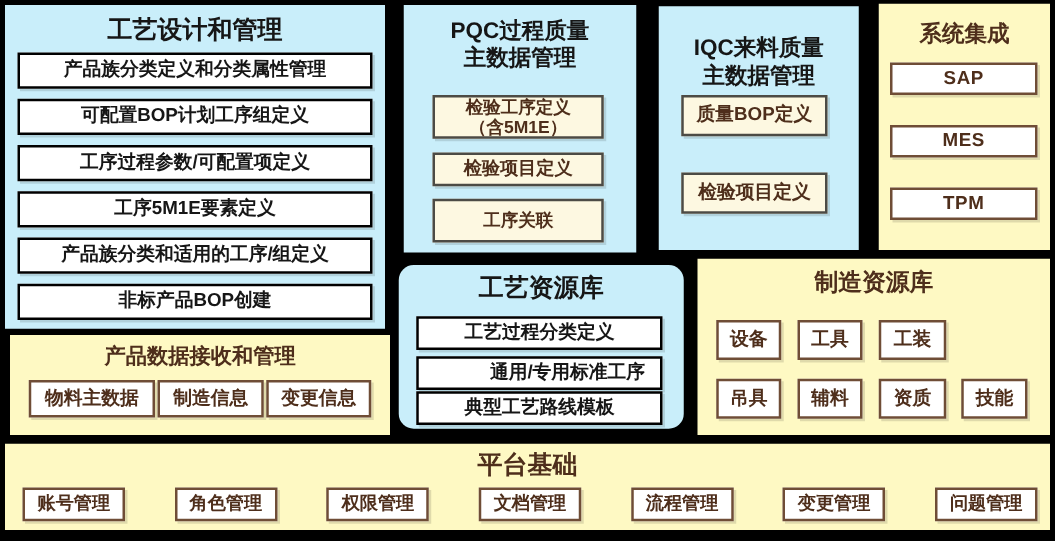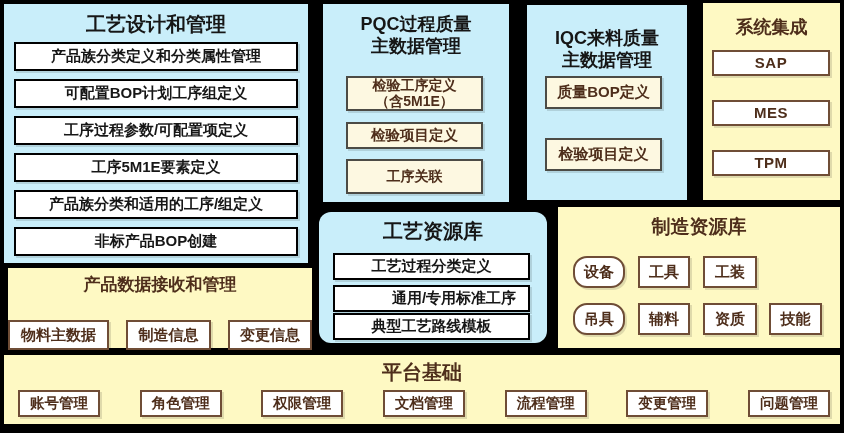--- a/index.html
+++ b/index.html
@@ -70,7 +70,7 @@
   #p7 .ptitle{padding-top:8px;font-size:19px;line-height:24px;}
   #p7 .box{position:absolute;width:52px;height:32px;font-size:15px;}
   #p7 .r1{top:49px;} #p7 .r2{top:96px;}
-  #p7 .c1{left:15px;border-radius:14px;} #p7 .c2{left:80px;} #p7 .c3{left:145px;width:54px;} #p7 .c4{left:211px;width:53px;}
+  #p7 .c1{left:15px;} #p7 .c2{left:80px;} #p7 .c3{left:145px;width:54px;} #p7 .c4{left:211px;width:53px;}
 
   
   #p8{left:4px;top:355px;width:836px;height:69px;}

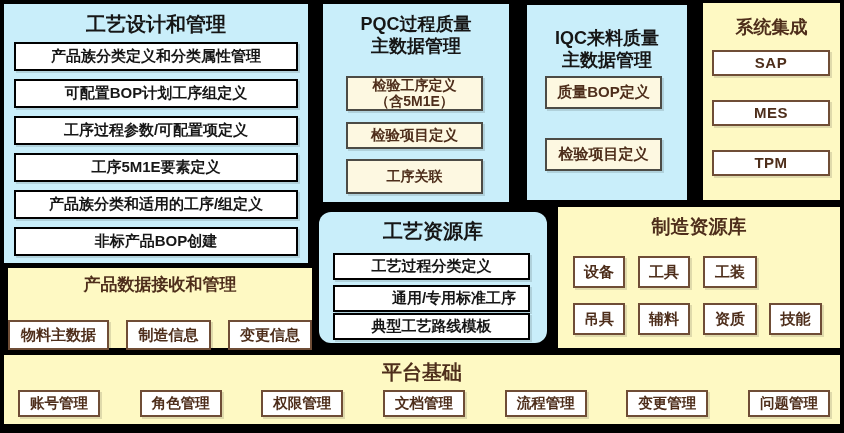--- a/index.html
+++ b/index.html
@@ -31,7 +31,7 @@
   
   #p2{left:8px;top:268px;width:304px;height:80px;}
   #p2 .ptitle{padding-top:6px;font-size:17px;line-height:22px;}
-  #p2 .row{display:flex;justify-content:space-between;padding:0 0;margin-top:24px;}
+  #p2 .row{display:flex;justify-content:space-between;padding:0 15px;margin-top:8px;}
   #p2 .box{height:30px;font-size:15px;}
   #p2 .w1{width:101px;} #p2 .w2{width:85px;} #p2 .w3{width:84px;}
 

